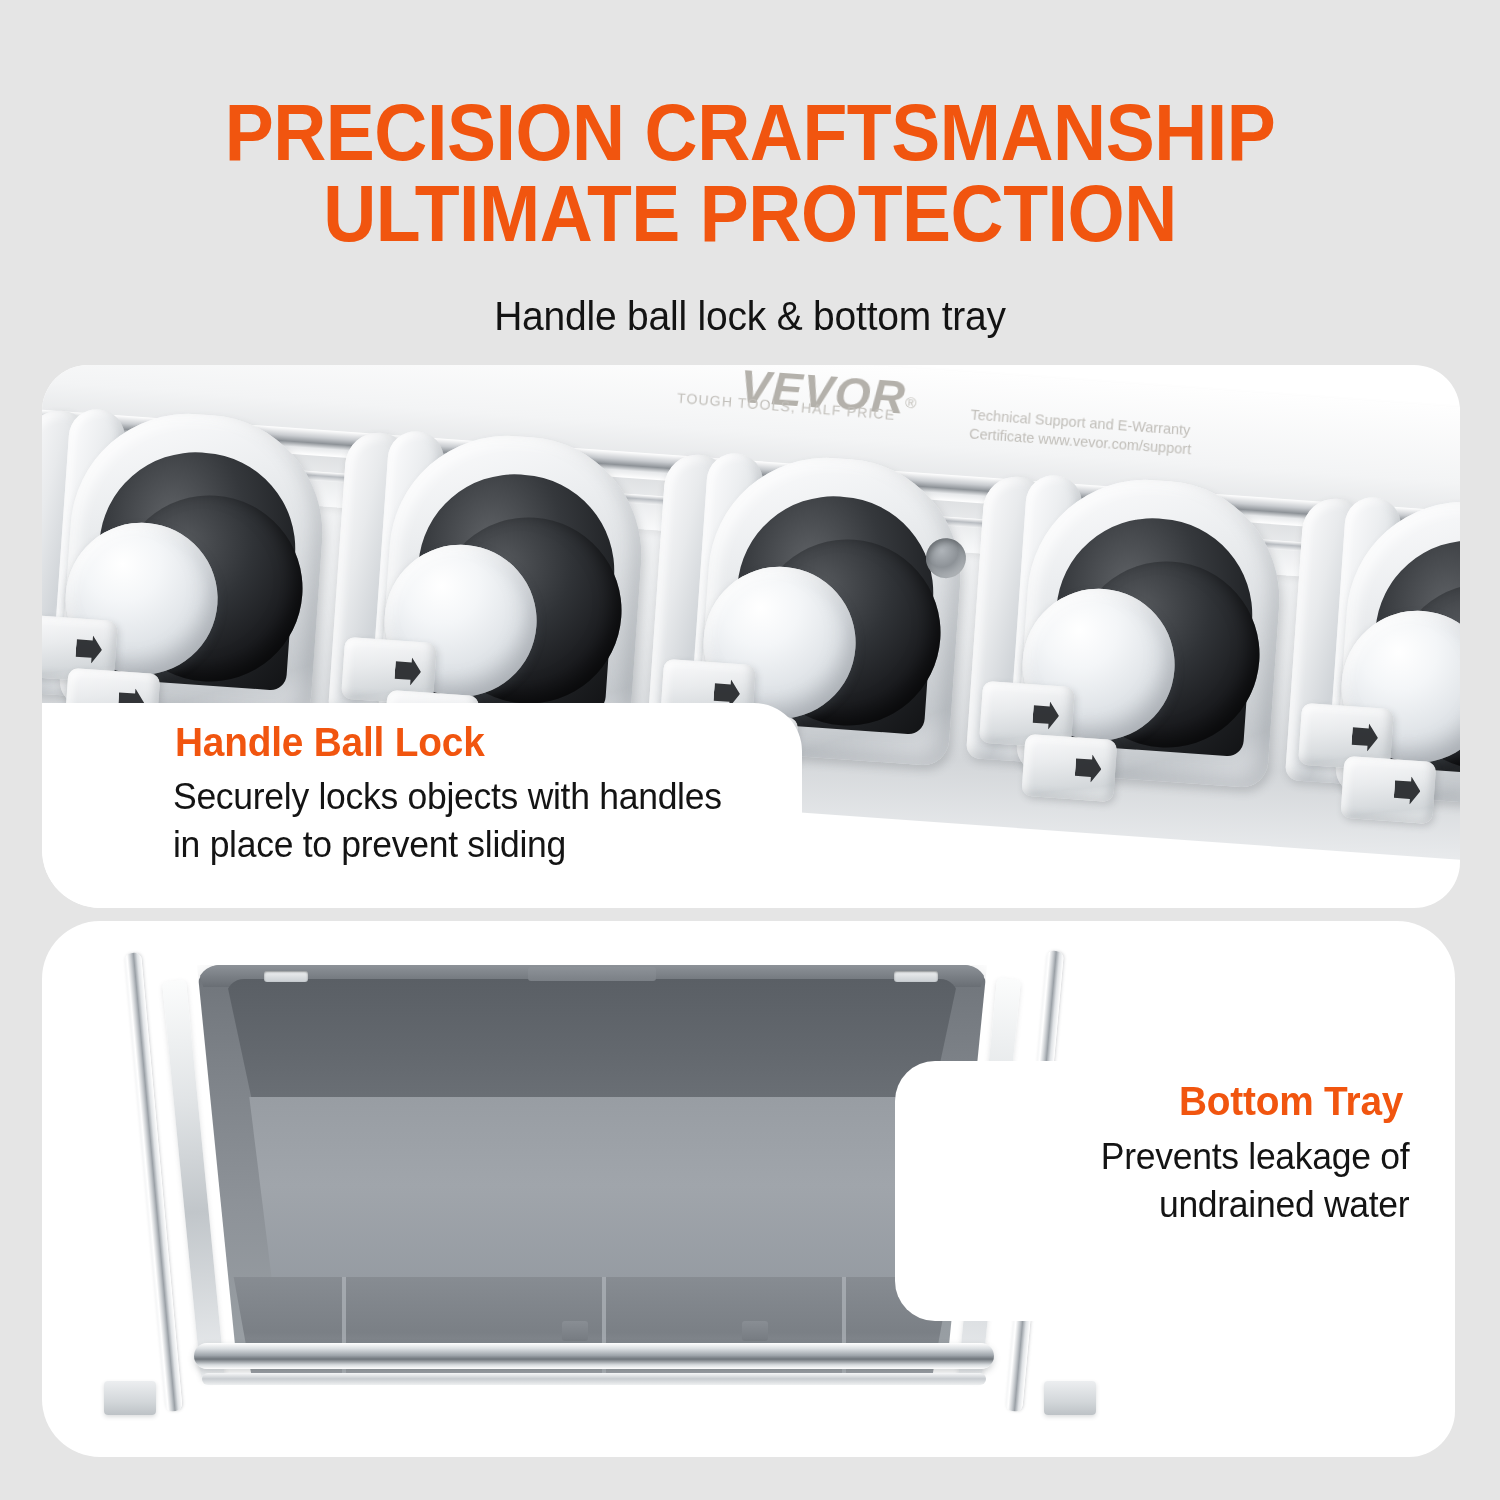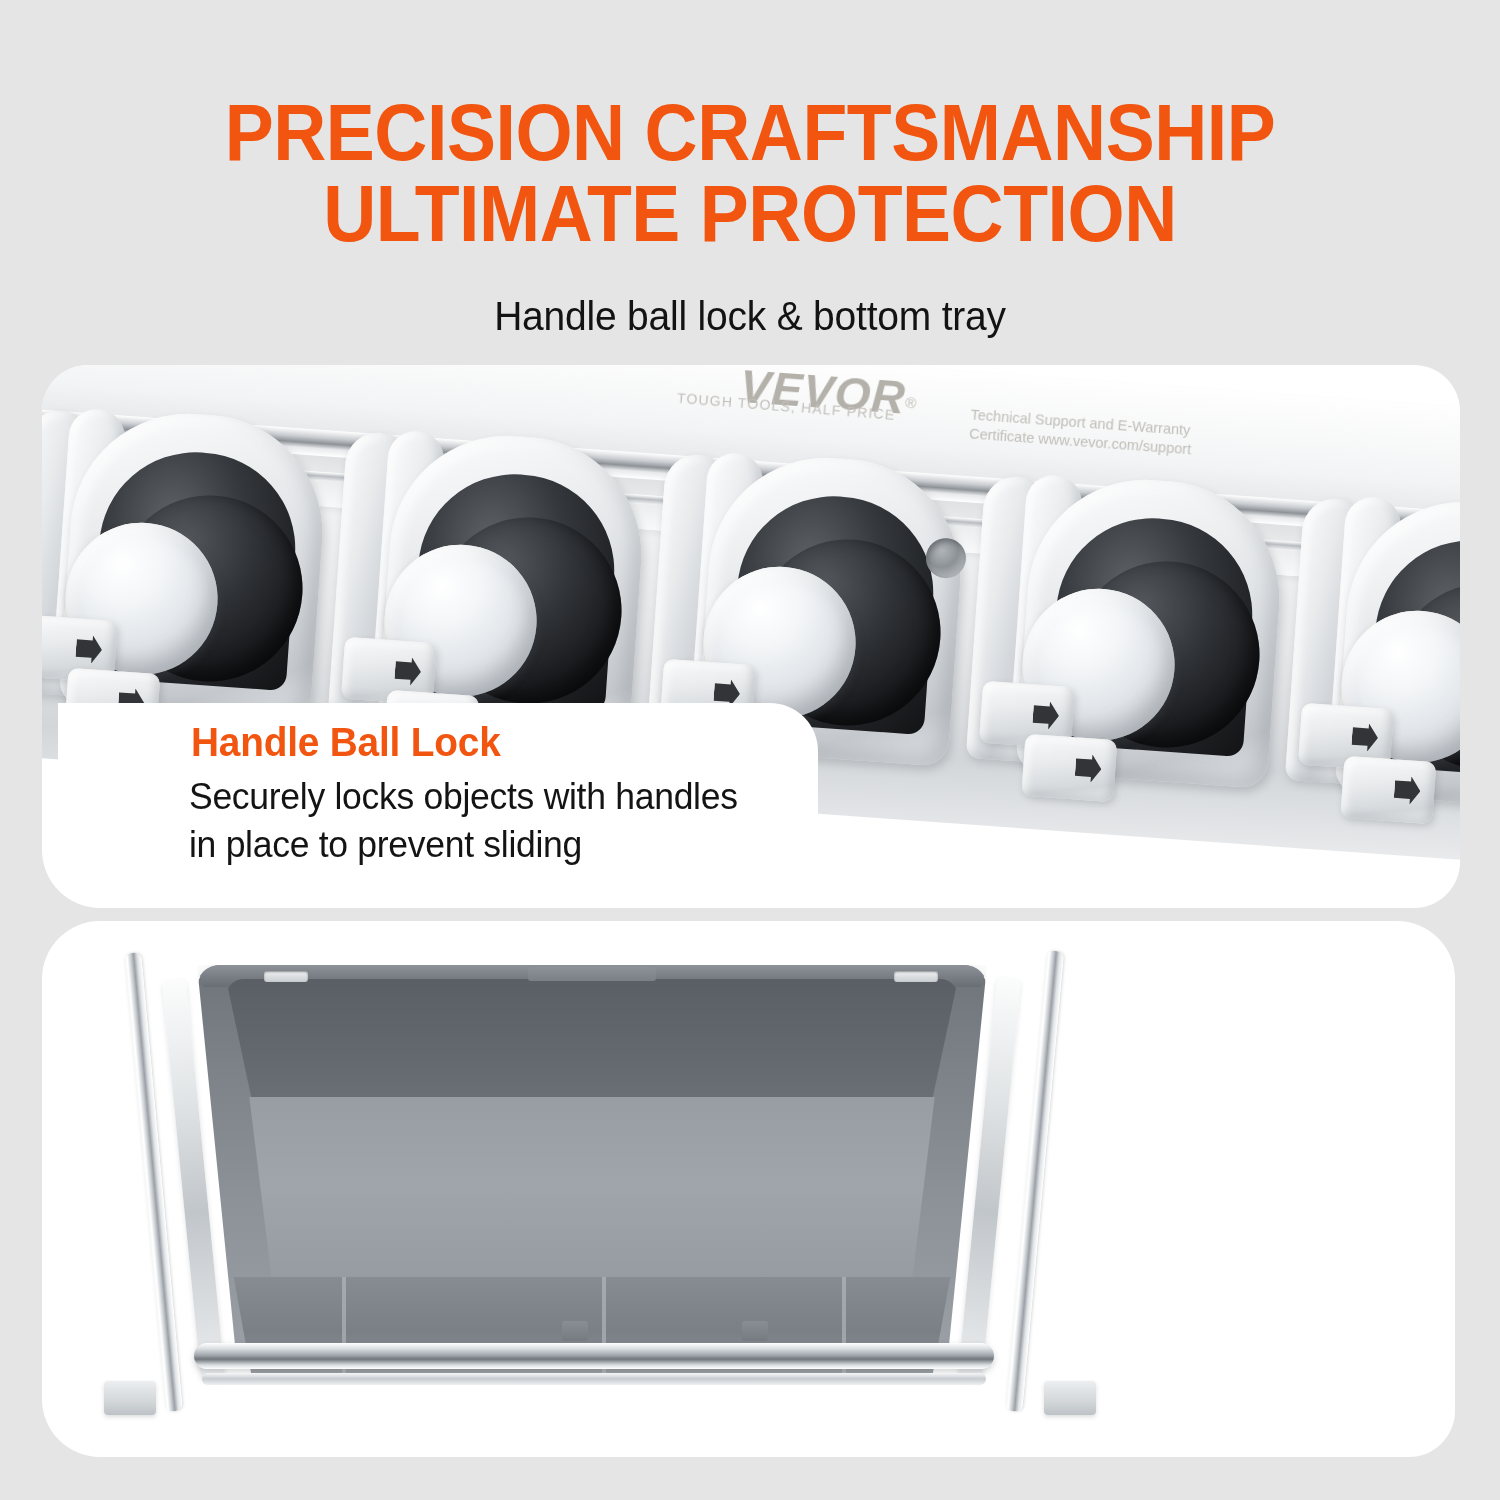--- a/index.html
+++ b/index.html
@@ -180,7 +180,7 @@
 
   
   .caption1{
-    position:absolute;left:16px;bottom:0;width:760px;height:205px;
+    position:absolute;left:0;bottom:0;width:760px;height:205px;
     background:#ffffff;
     border-radius:0 48px 0 58px;
   }

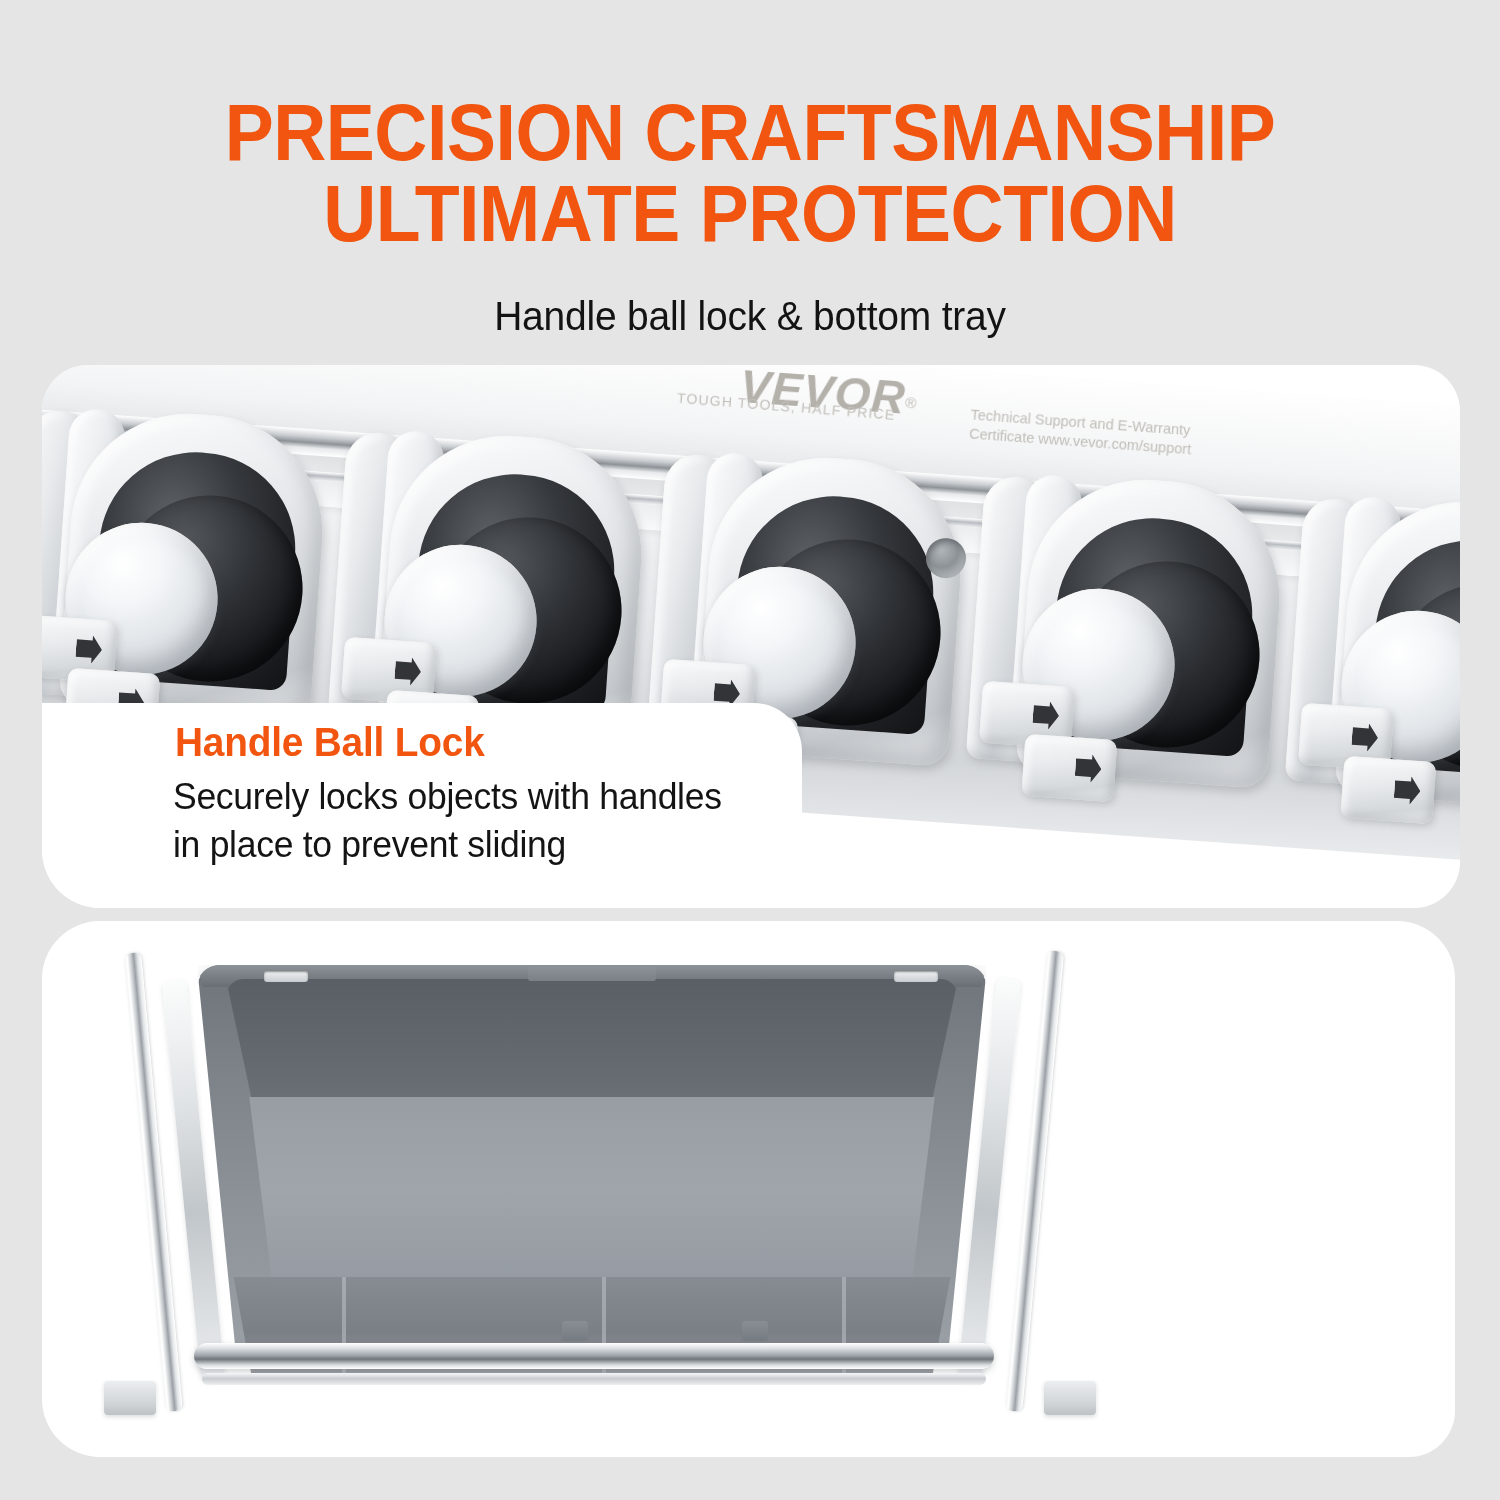--- a/index.html
+++ b/index.html
@@ -421,6 +421,11 @@
     <div class="leg-foot" style="left:1002px;top:460px;"></div>
   </div>
 
+  <div class="caption2">
+    <div class="cap-title c2-title">Bottom Tray</div>
+    <div class="cap-body c2-body">Prevents leakage of
+undrained water</div>
+  </div>
 </div>
 
 </body></html>

